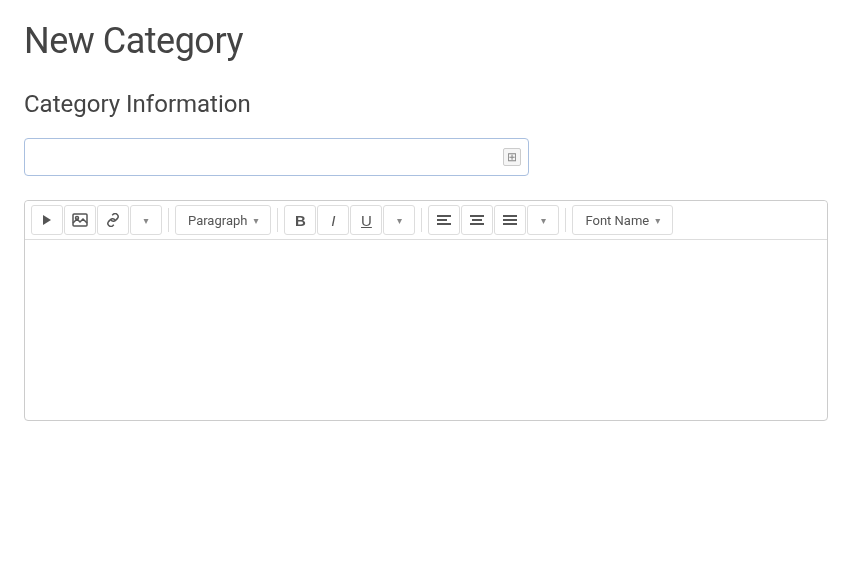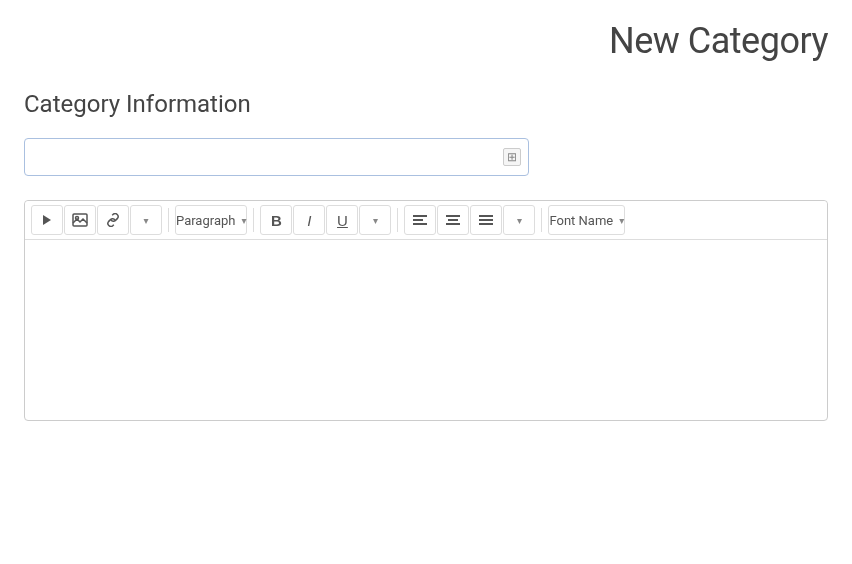--- a/index.html
+++ b/index.html
@@ -23,7 +23,6 @@
       color: #444;
       margin-bottom: 28px;
       letter-spacing: -0.5px;
-      text-align: right;
     }
 
     .section-title {

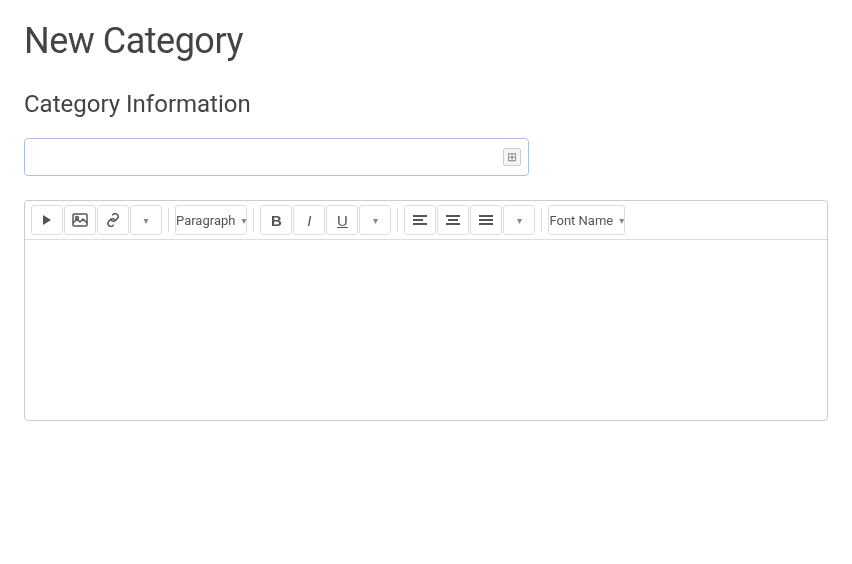--- a/index.html
+++ b/index.html
@@ -151,7 +151,7 @@
       cursor: pointer;
       display: flex;
       align-items: center;
-      padding: 0 0;
+      padding: 0 12px;
       gap: 6px;
       font-size: 13px;
       color: #555;

